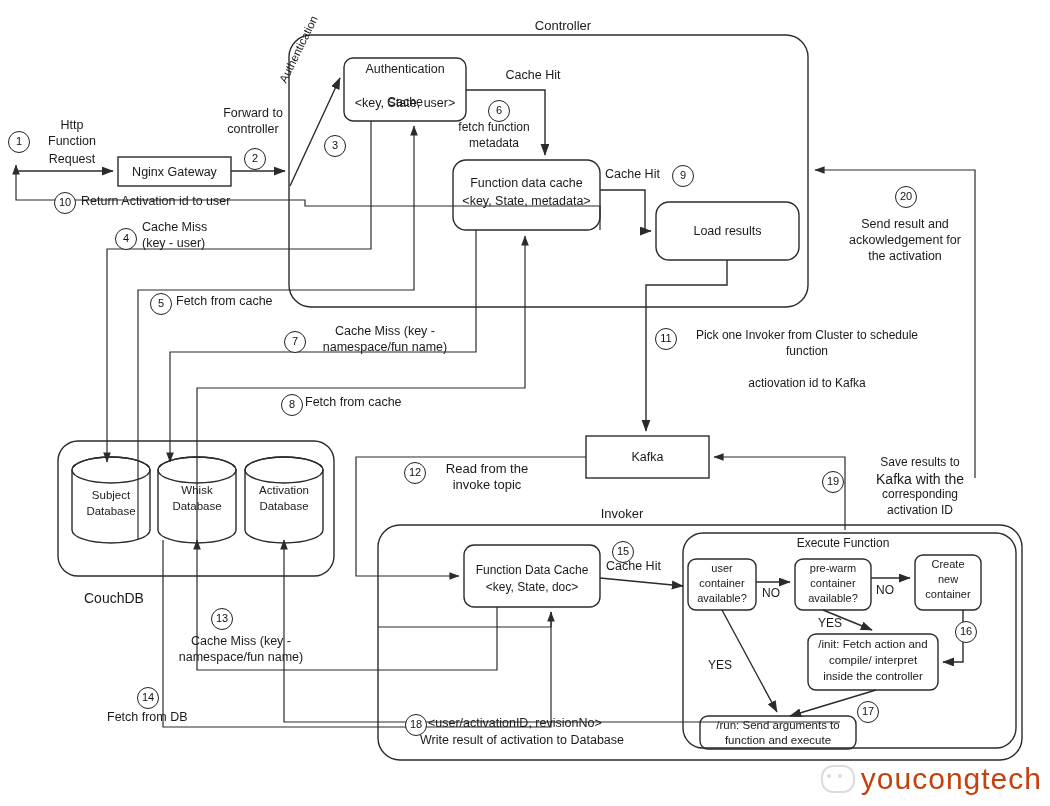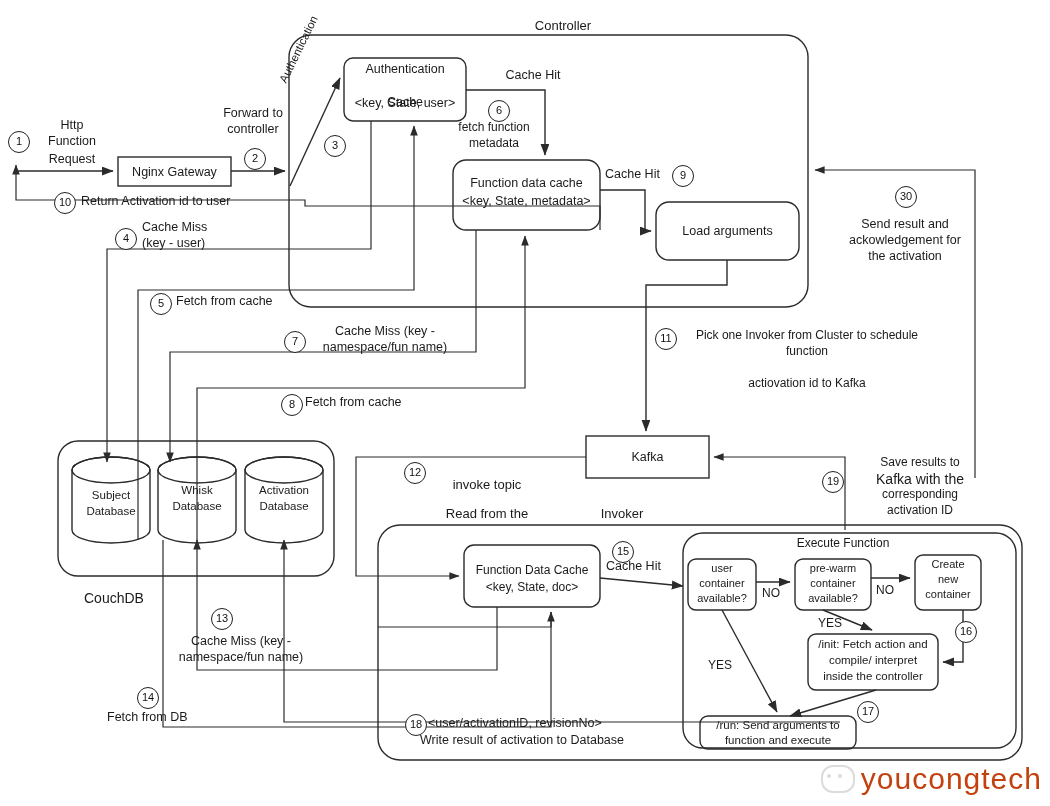--- a/index.html
+++ b/index.html
@@ -255,7 +255,7 @@
   <div class="num" style="left:857px;top:701px;">17</div>
   <div class="num" style="left:405px;top:714px;">18</div>
   <div class="num" style="left:822px;top:471px;">19</div>
-  <div class="num" style="left:895px;top:186px;">30</div>
+  <div class="num" style="left:895px;top:186px;">20</div>
 
   <div class="watermark">
     <span class="wm-icon"></span>

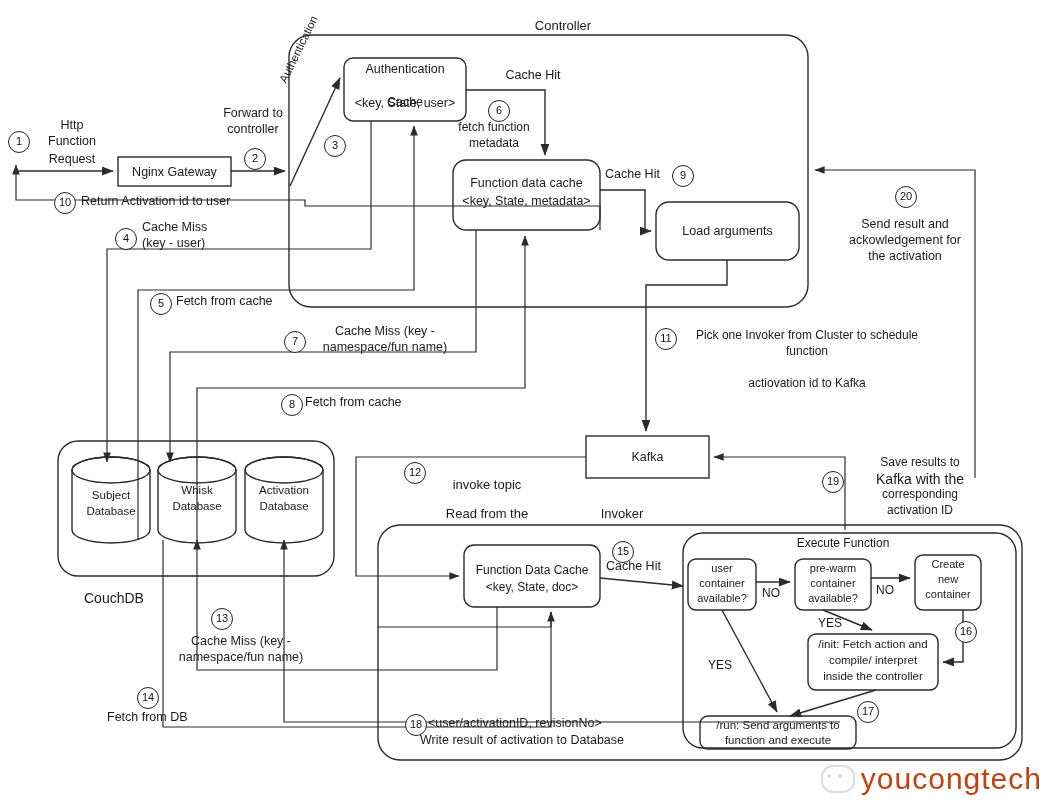--- a/index.html
+++ b/index.html
@@ -143,7 +143,7 @@
   <div class="lbl c" style="left:453px;top:176px;width:147px;font-size:12.5px;">Function data cache</div>
   <div class="lbl c" style="left:451px;top:194px;width:151px;font-size:12.5px;">&lt;key, State, metadata&gt;</div>
 
-  <div class="boxlbl" style="left:656px;top:202px;width:143px;height:58px;font-size:12.5px;">Load arguments</div>
+  <div class="boxlbl" style="left:656px;top:202px;width:143px;height:58px;font-size:12.5px;">Load results</div>
 
   <div class="boxlbl" style="left:586px;top:436px;width:123px;height:42px;font-size:12.5px;text-align:right;">Kafka</div>
 

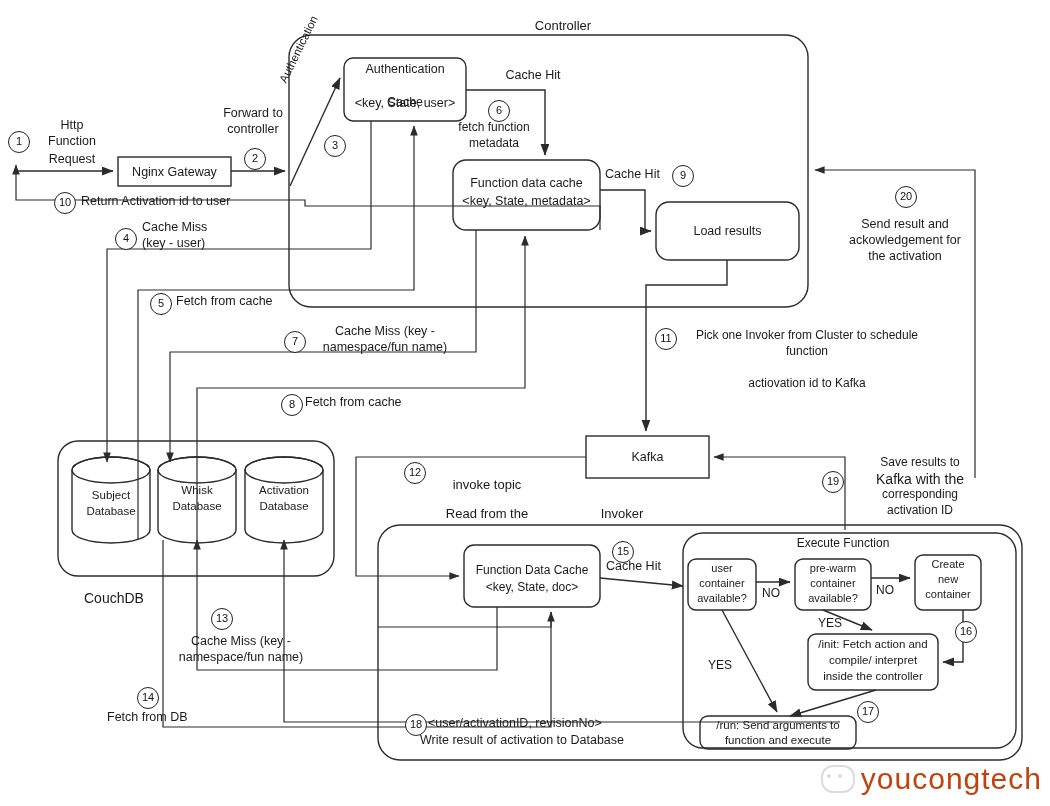--- a/index.html
+++ b/index.html
@@ -209,7 +209,7 @@
   <div class="lbl c" style="left:676px;top:344px;width:262px;font-size:12px;">function</div>
   <div class="lbl c" style="left:676px;top:376px;width:262px;font-size:12px;">actiovation id to Kafka</div>
 
-  <div class="lbl c" style="left:402px;top:461px;width:170px;font-size:13px;margin-top:45px;">Read from the</div>
+  <div class="lbl c" style="left:402px;top:461px;width:170px;font-size:13px;">Read from the</div>
   <div class="lbl c" style="left:402px;top:477px;width:170px;font-size:13px;">invoke topic</div>
 
   <div class="lbl c" style="left:141px;top:634px;width:200px;font-size:12.5px;">Cache Miss (key -</div>

